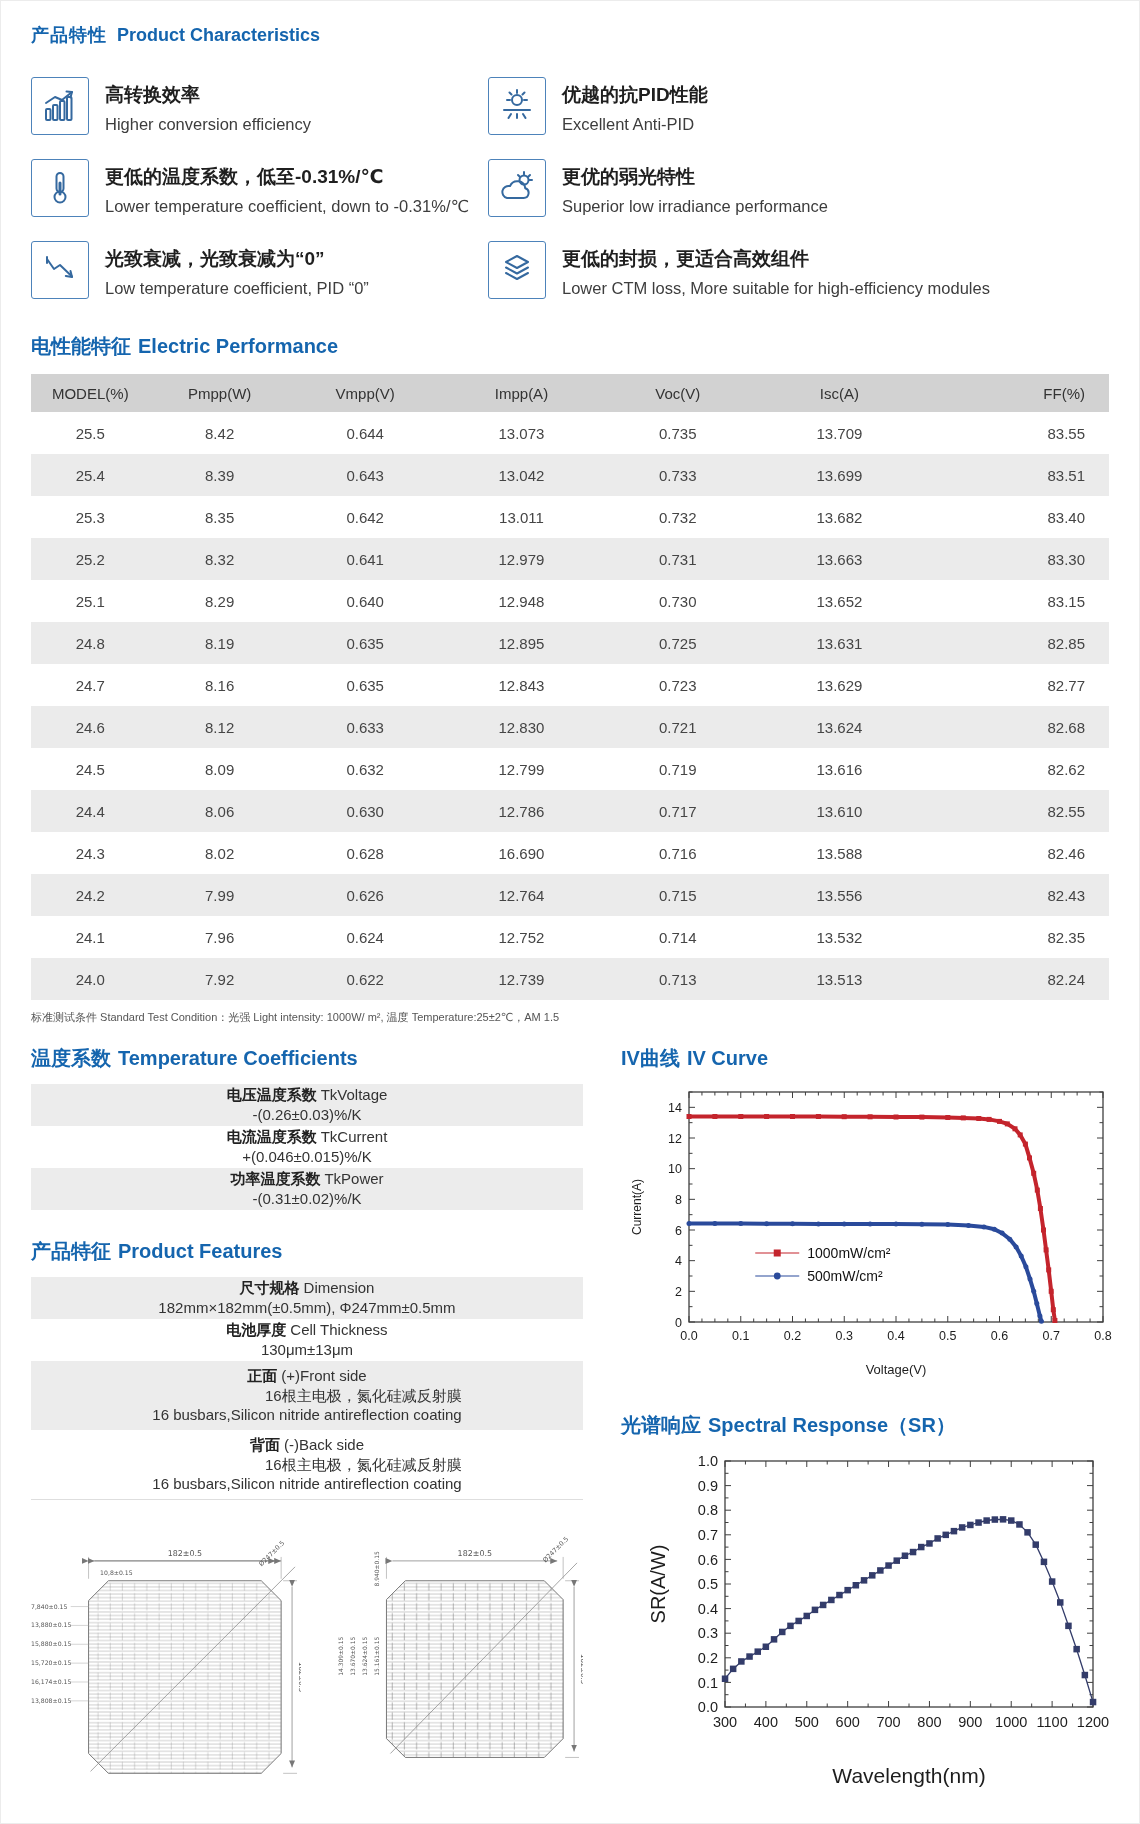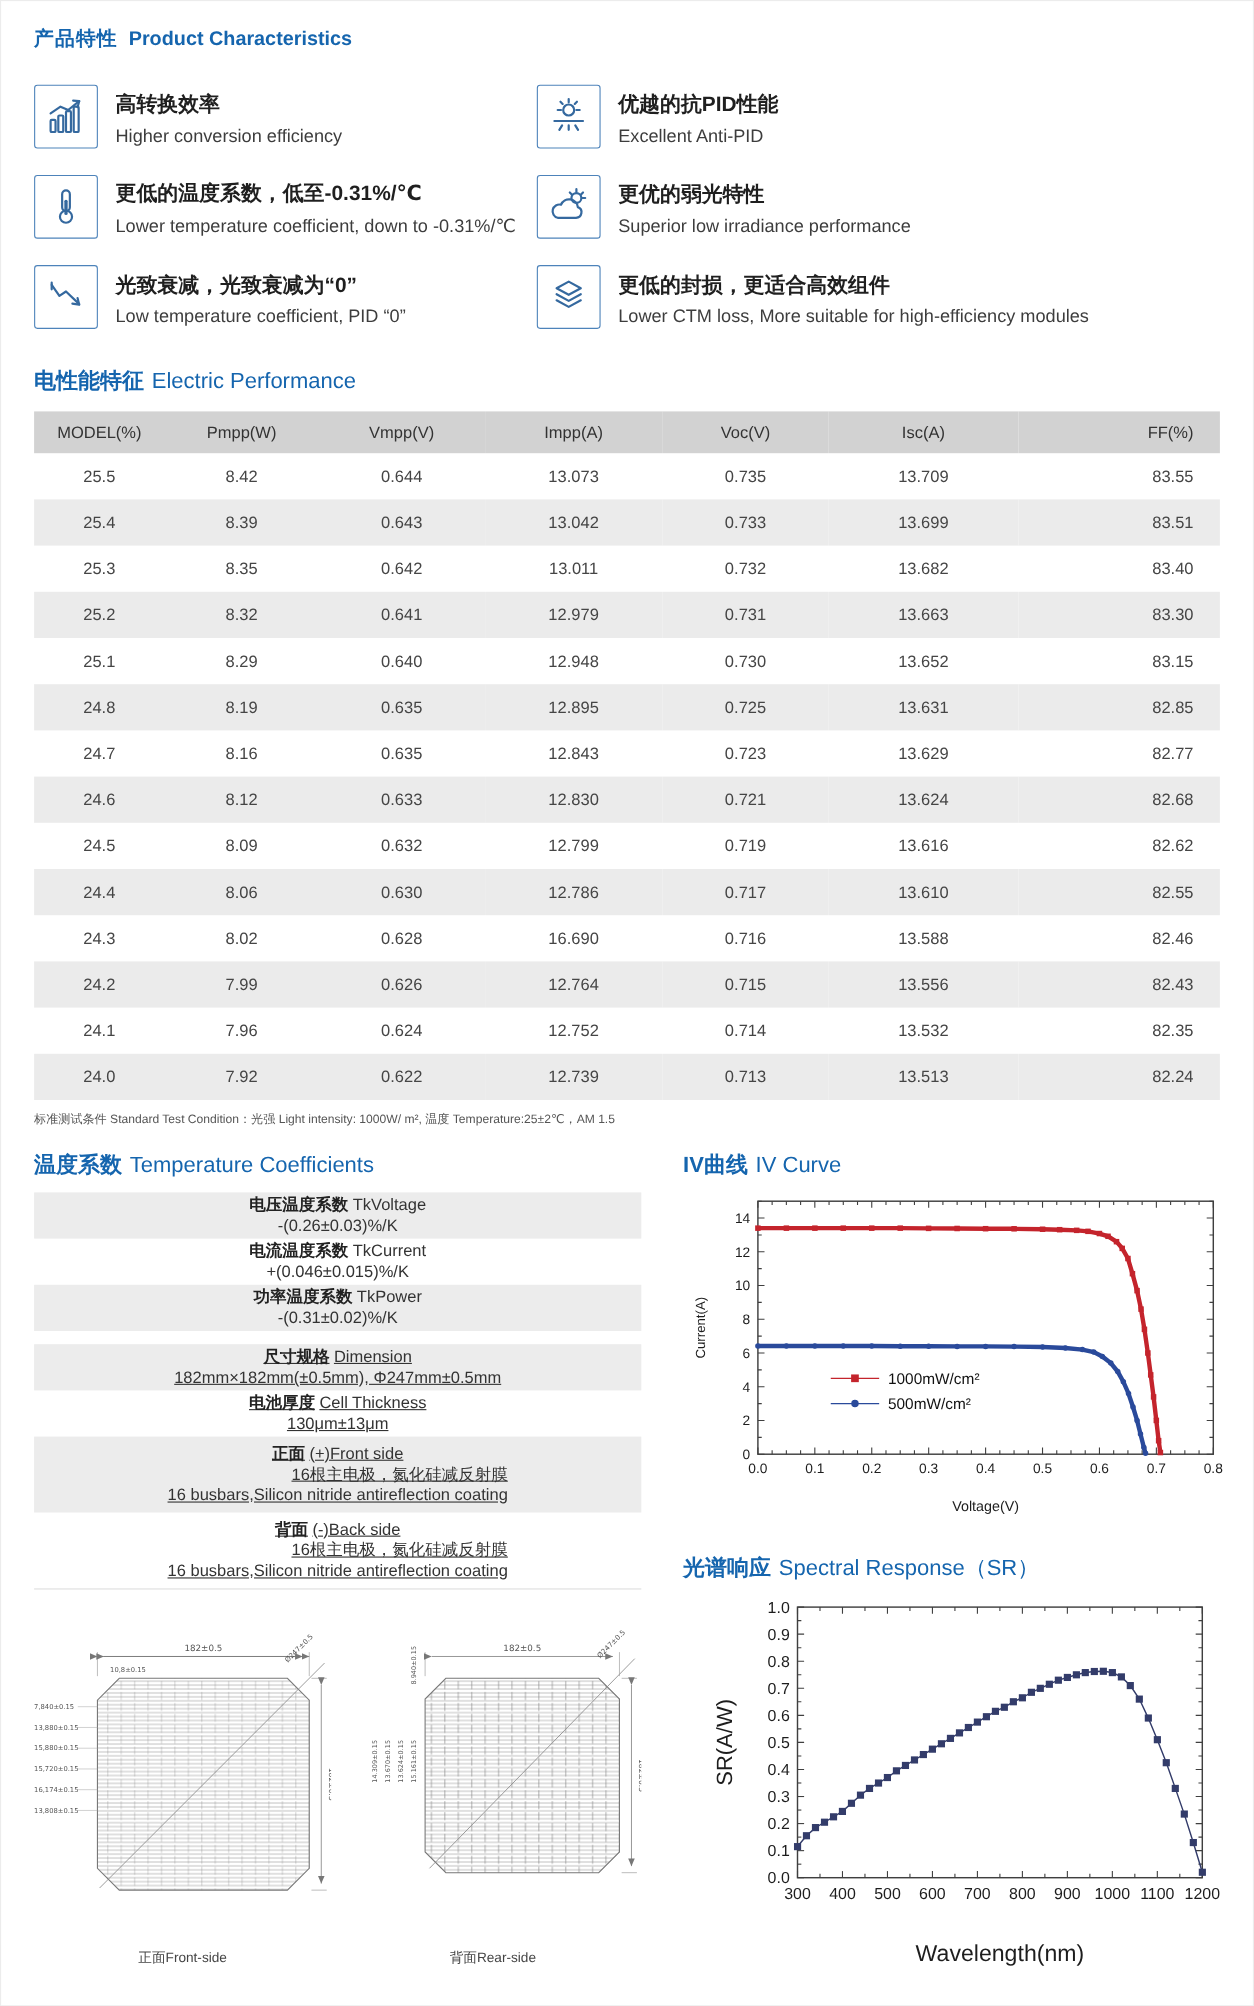--- a/index.html
+++ b/index.html
@@ -23,7 +23,7 @@
   .f-en{font-size:16.5px;color:#3d3d3d;margin-top:7px;}
   
   .sec{margin:0;font-size:20px;color:#1565ae;font-weight:bold;}
-  .sec .en{margin-left:7px;font-weight:400;}
+  .sec .en{margin-left:7px;font-weight:700;}
   .sec-perf{margin-top:34px;}
   
   table.perf{width:100%;border-collapse:collapse;margin-top:14px;}

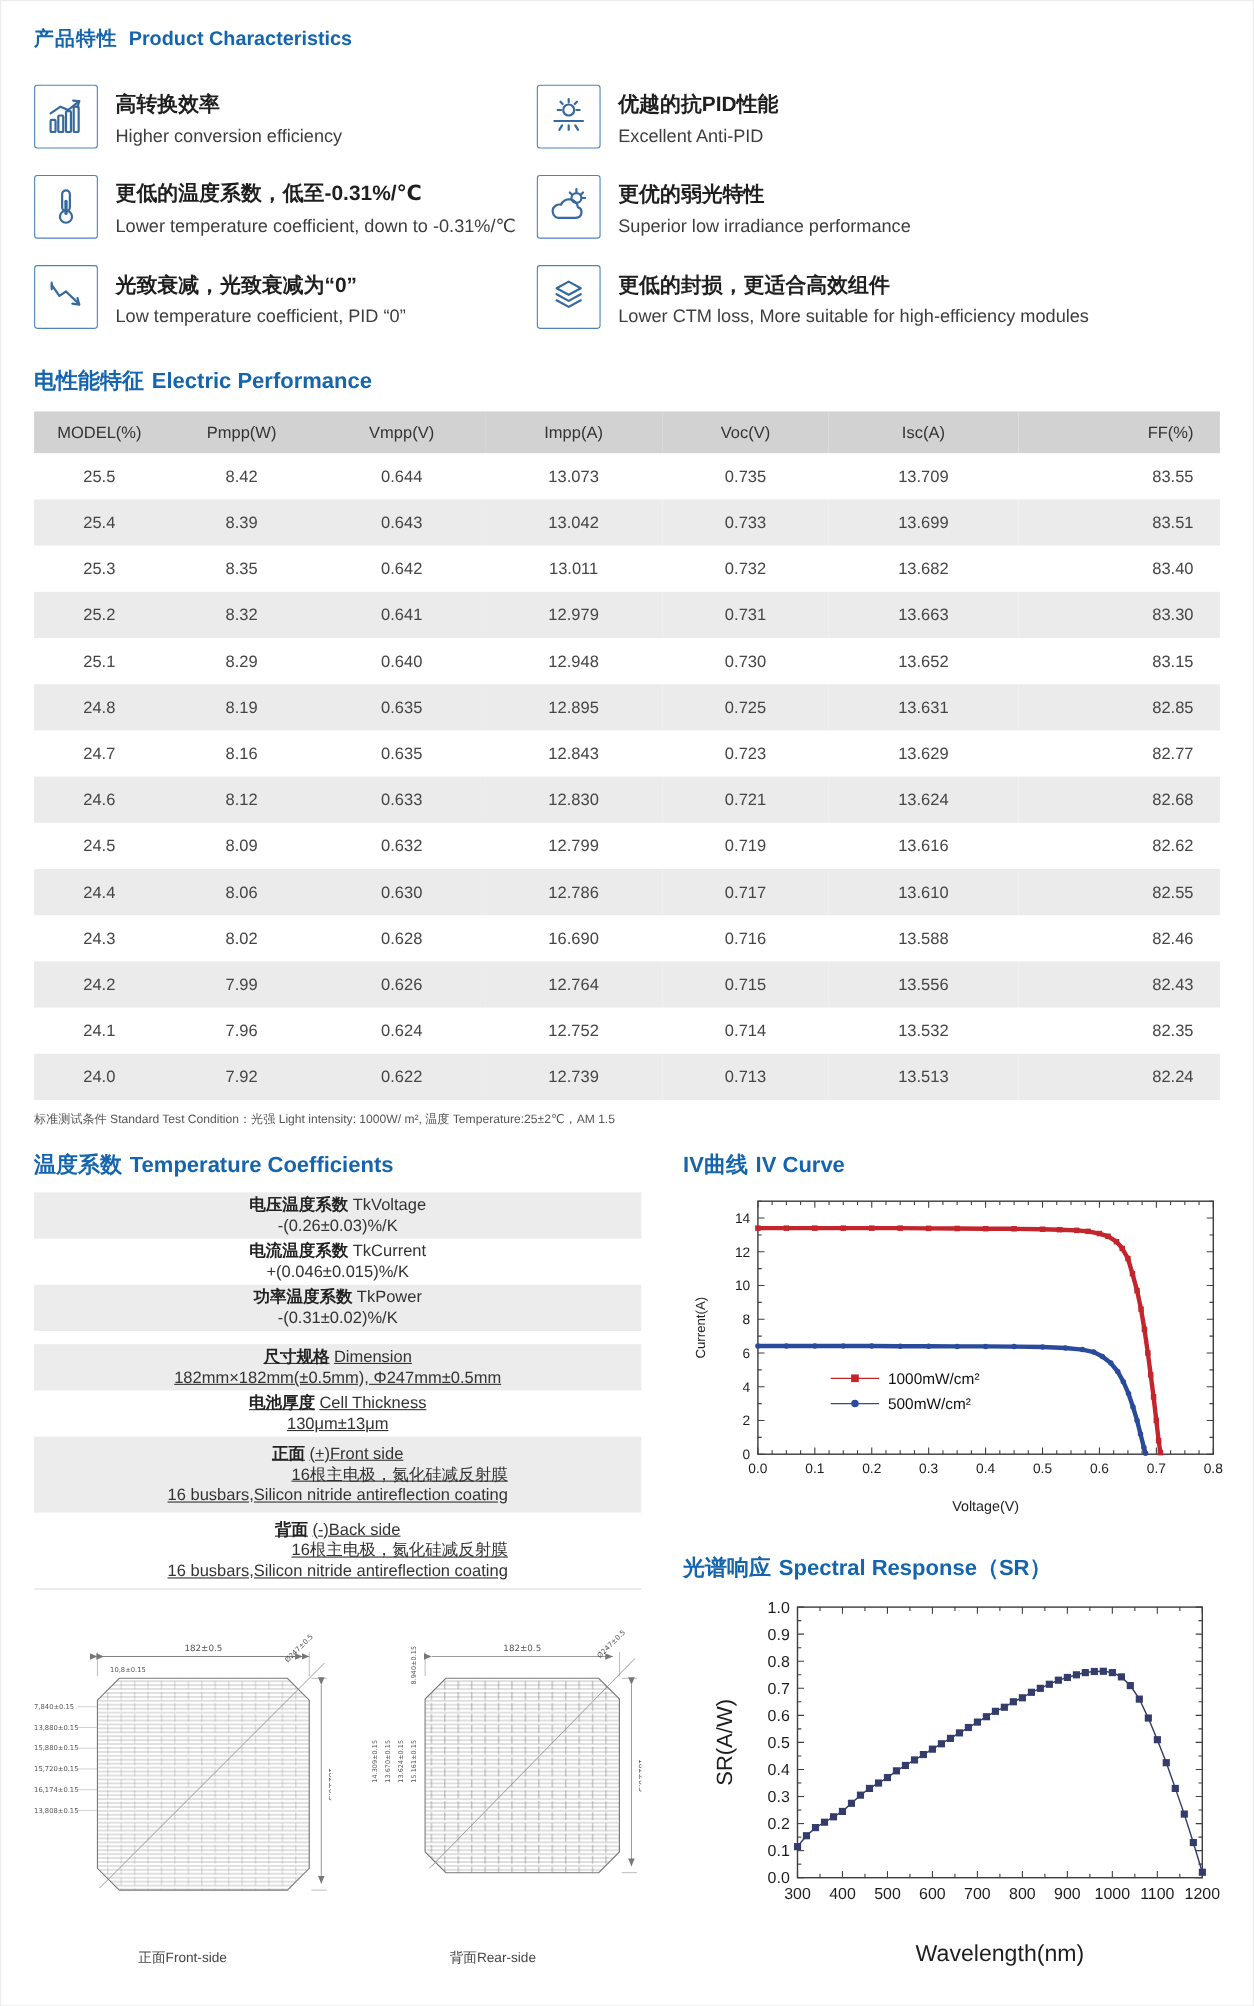--- a/index.html
+++ b/index.html
@@ -339,6 +339,9 @@
         </div>
       </div>
 
+      <h2 class="sec sec-later">
+        <span class="cn">产品特征</span><span class="en">Product Features</span>
+      </h2>
 
       <div class="kv pf">
         <div class="kv-row">

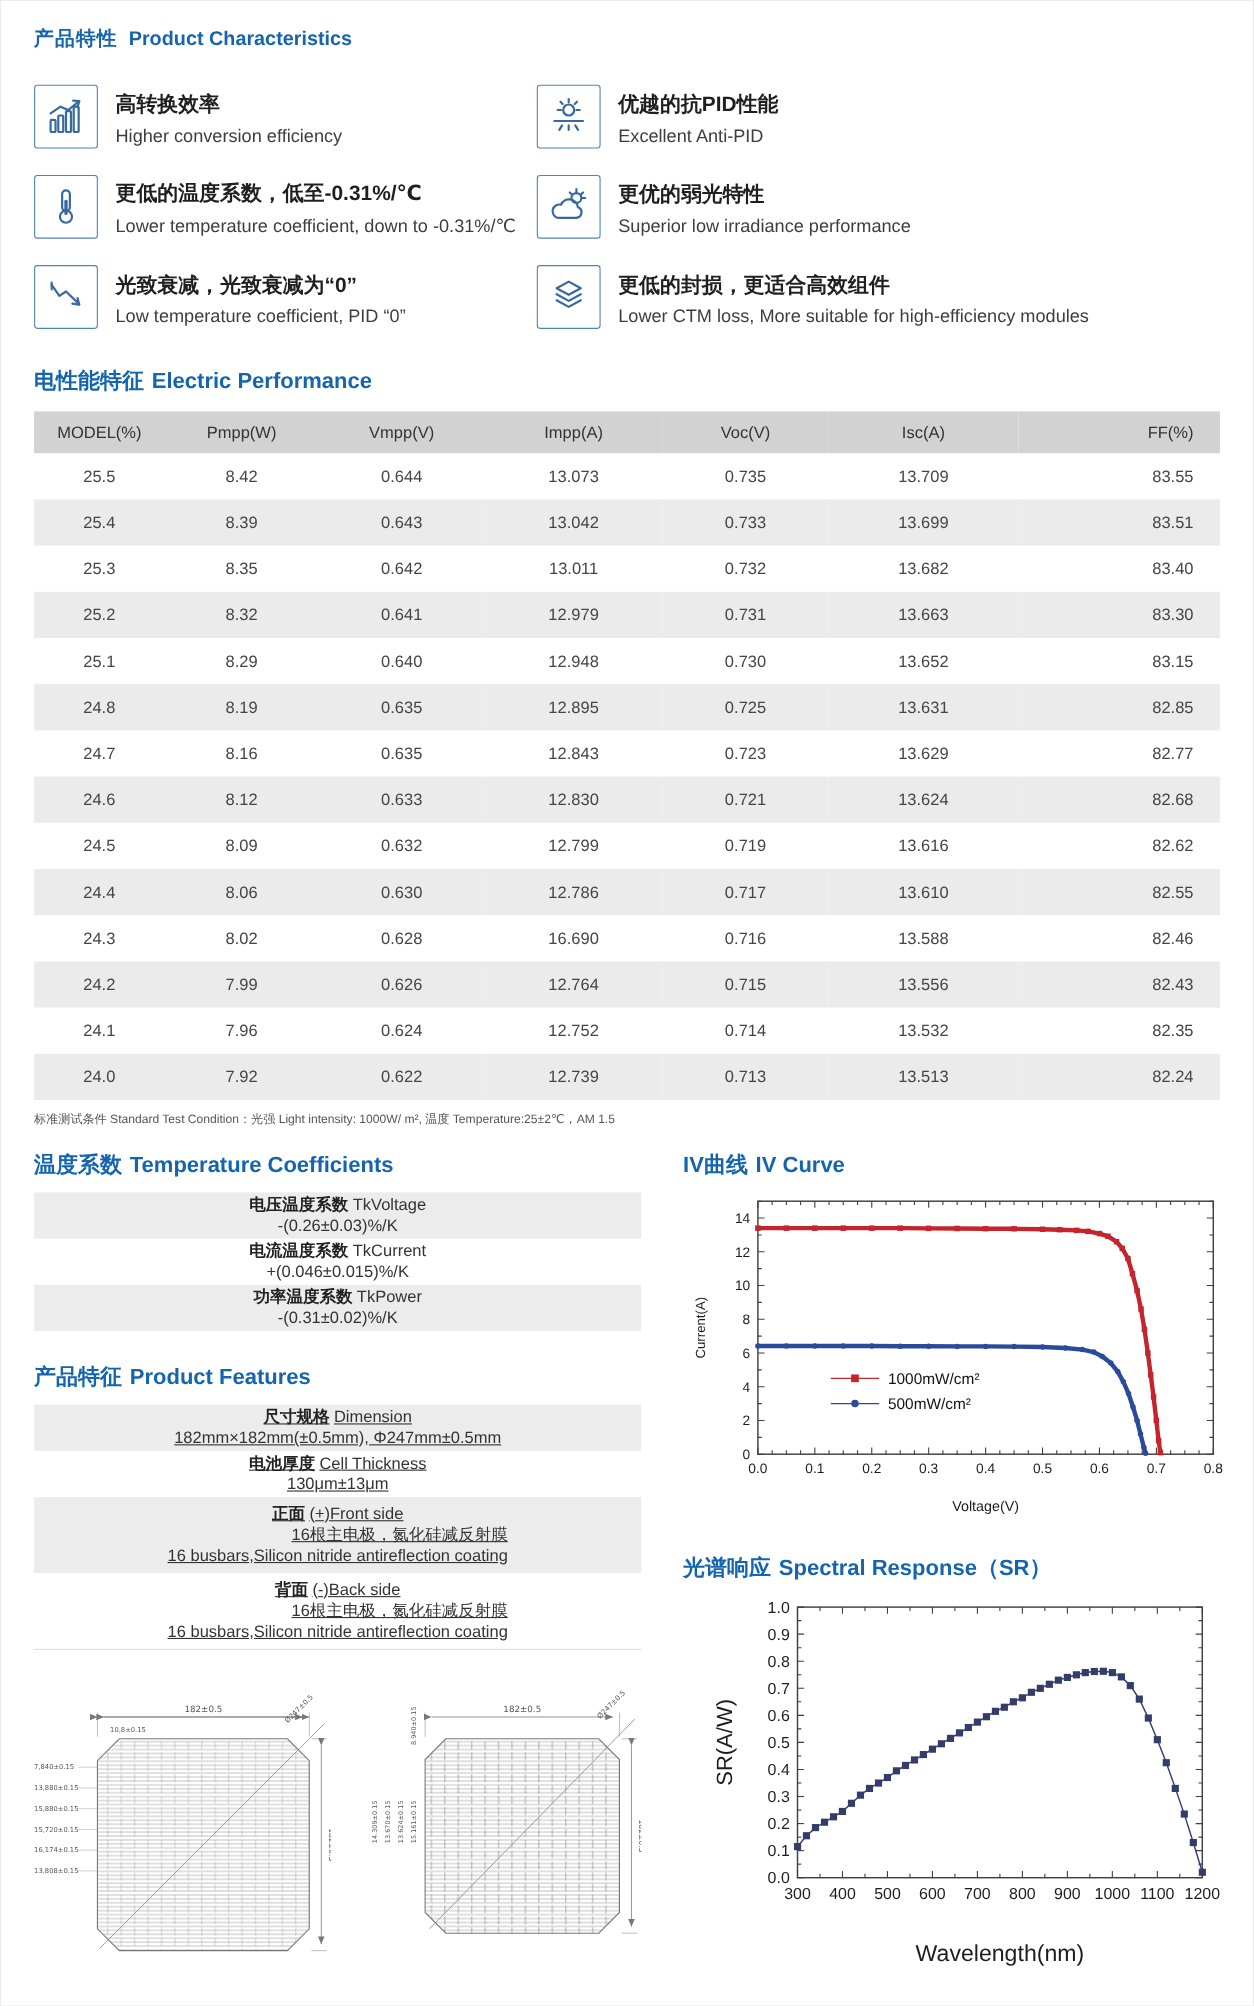--- a/index.html
+++ b/index.html
@@ -43,7 +43,7 @@
   .kv-label .cn{font-weight:bold;color:#222;}
   .kv-label .en{margin-left:4px;color:#333;}
   .kv-value{text-align:right;color:#333;line-height:19px;}
-  .kv.pf .kv-row{min-height:36px;text-decoration:underline;}
+  .kv.pf .kv-row{min-height:36px;}
   .kv.pf .kv-row.tall{min-height:54px;padding-top:6px;padding-bottom:6px;}
   .kv.pf{border-bottom:1px solid #dedede;}
   .sec-later{margin-top:28px;}

